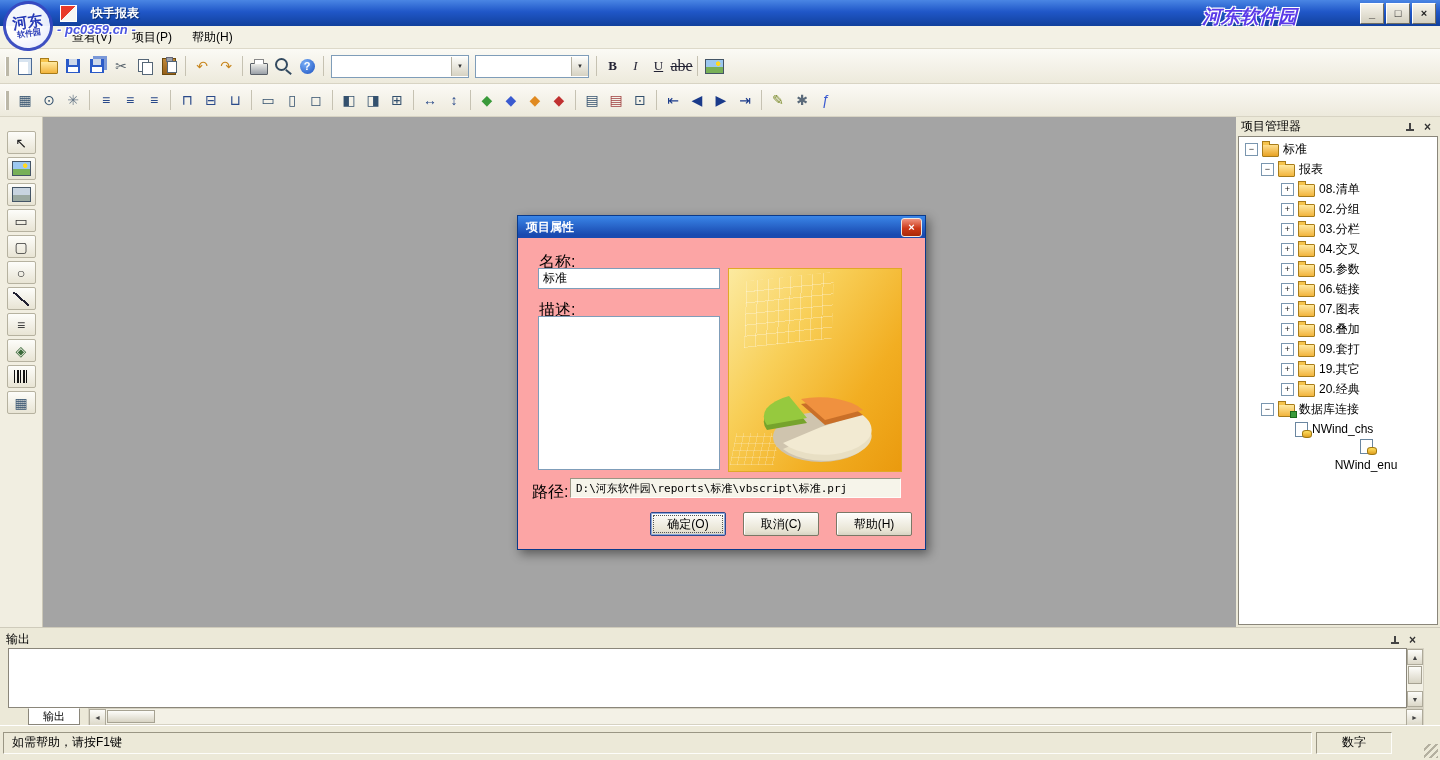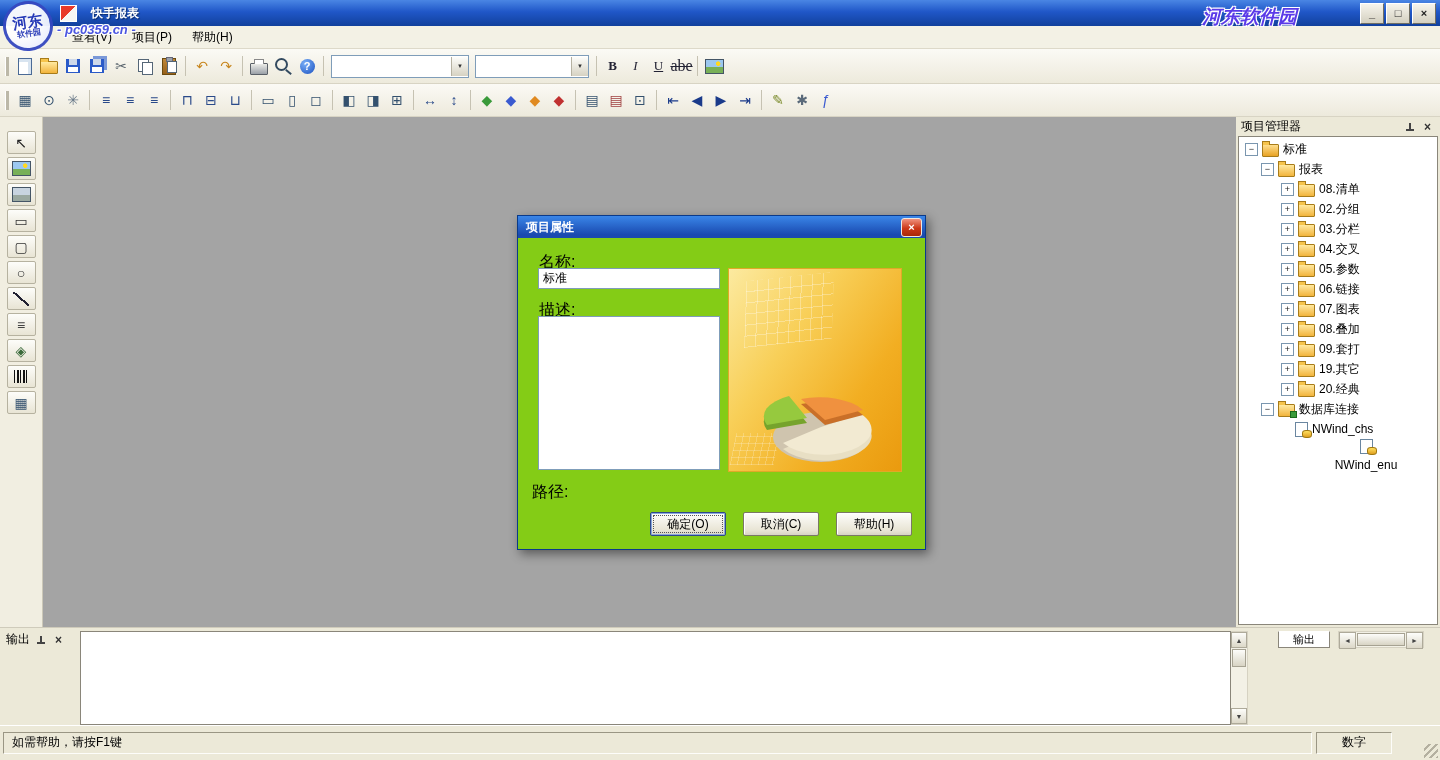--- a/index.html
+++ b/index.html
@@ -120,7 +120,7 @@
     background:repeating-linear-gradient(135deg,transparent 0 3px,#b4b0a0 3px 5px)}
 
   
-  .dialog{position:absolute;left:517px;top:215px;width:407px;height:333px;background:#84cc16;
+  .dialog{position:absolute;left:517px;top:215px;width:407px;height:333px;background:#fca5a5;
     border:1px solid #0a3a8a;box-shadow:3px 4px 10px rgba(0,0,0,.45);z-index:200}
   .dlg-title{height:22px;display:flex;align-items:center;padding:0 3px 0 8px;color:#fff;font-weight:bold;
     background:linear-gradient(180deg,#3a86e8 0%,#1a4ab0 85%)}

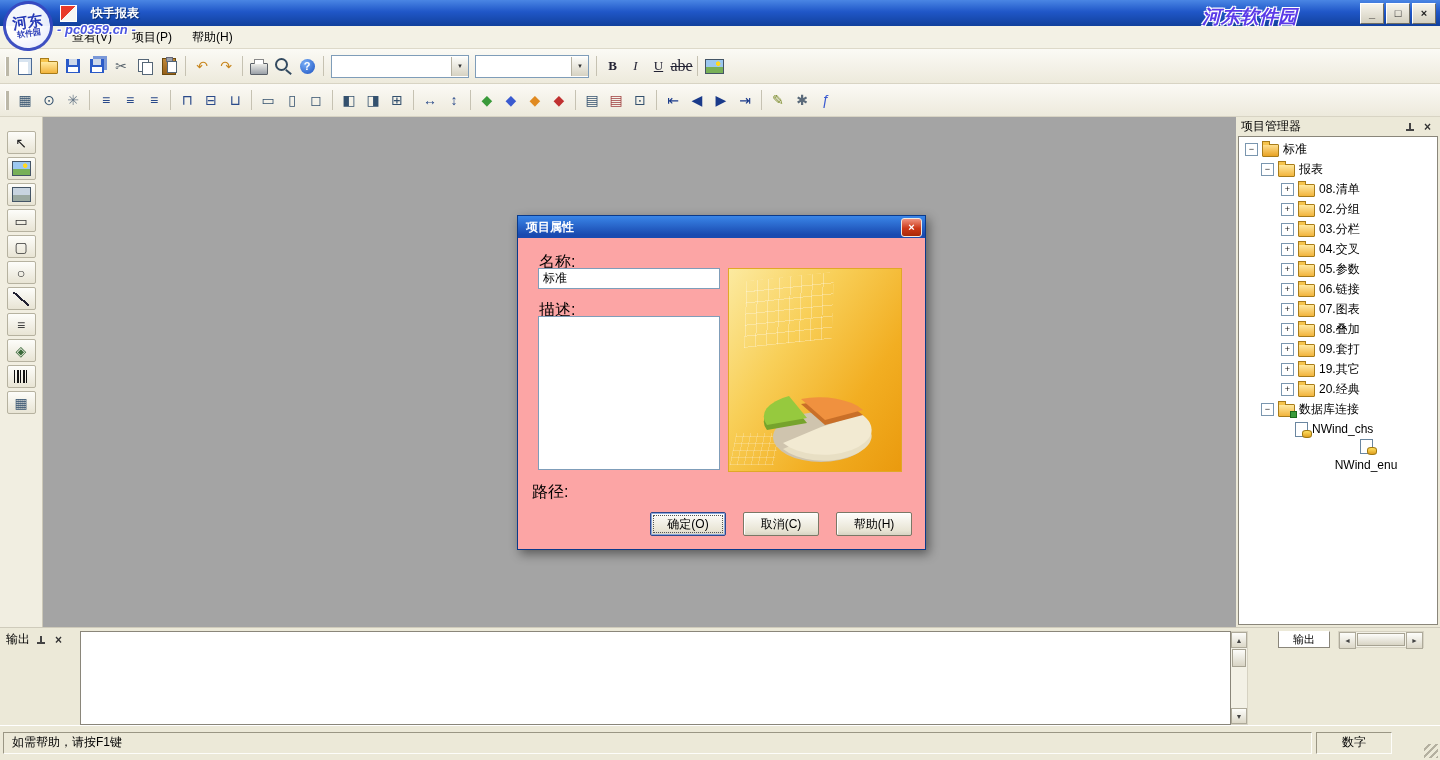--- a/index.html
+++ b/index.html
@@ -544,6 +544,7 @@
   </div>
 
   <span class="dlg-label" style="left:14px;top:266px">路径:</span>
+  <div class="dlg-path">D:\河东软件园\reports\标准\vbscript\标准.prj</div>
 
   <div class="dlg-buttons">
     <span class="btn btn-default">确定(O)</span>

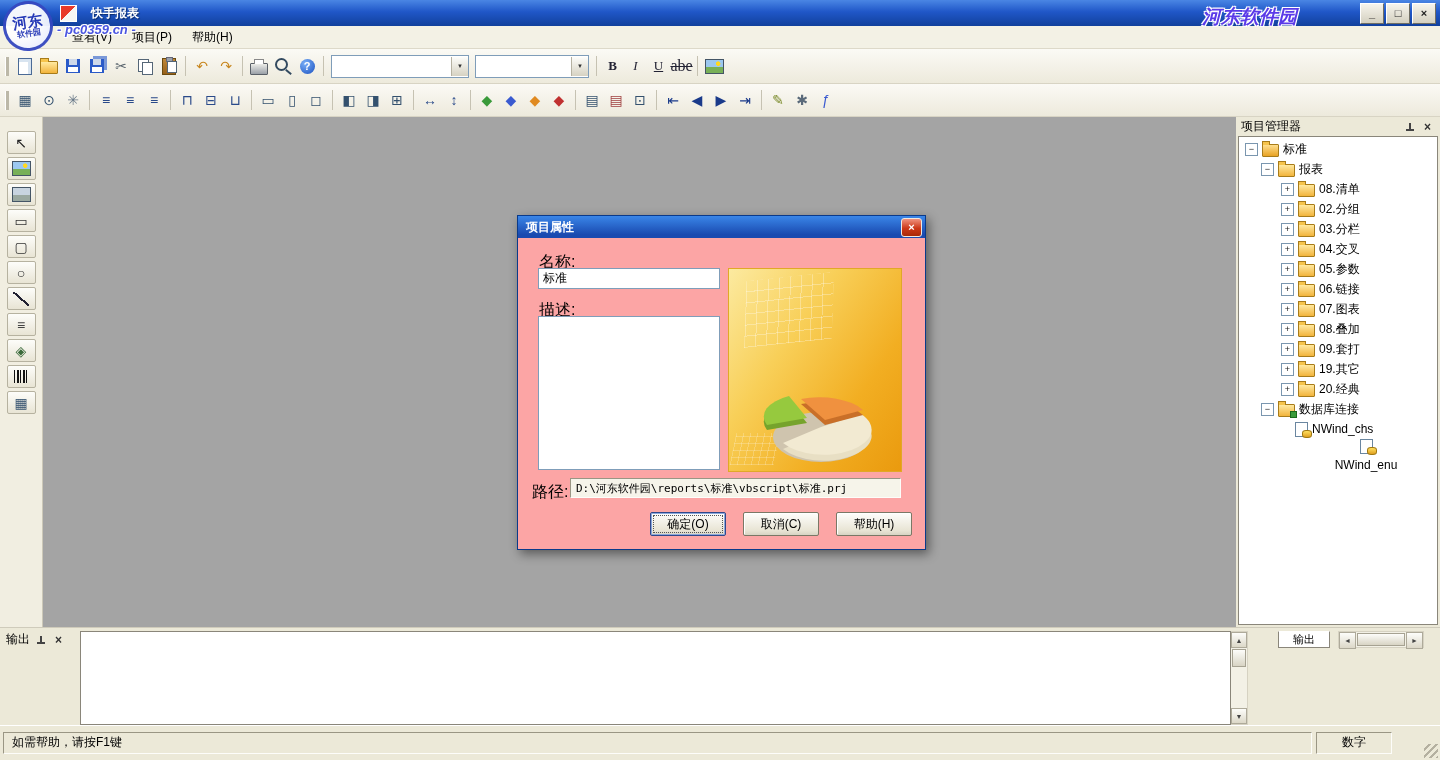--- a/index.html
+++ b/index.html
@@ -94,7 +94,7 @@
 
   
   .splitter{height:3px;flex:none;background:#ece9d8;border-top:1px solid #cfcbbb}
-  .output{height:94px;flex:none;display:flex;flex-direction:row;background:#ece9d8;margin-right:14px}
+  .output{height:94px;flex:none;display:flex;flex-direction:column;background:#ece9d8;margin-right:14px}
   .op-header{height:17px;flex:none;display:flex;align-items:center;gap:3px;padding:0 6px}
   .op-title{flex:1;font-size:12px}
   .op-body{flex:1;min-height:0;display:flex;margin:0 2px 0 8px}

